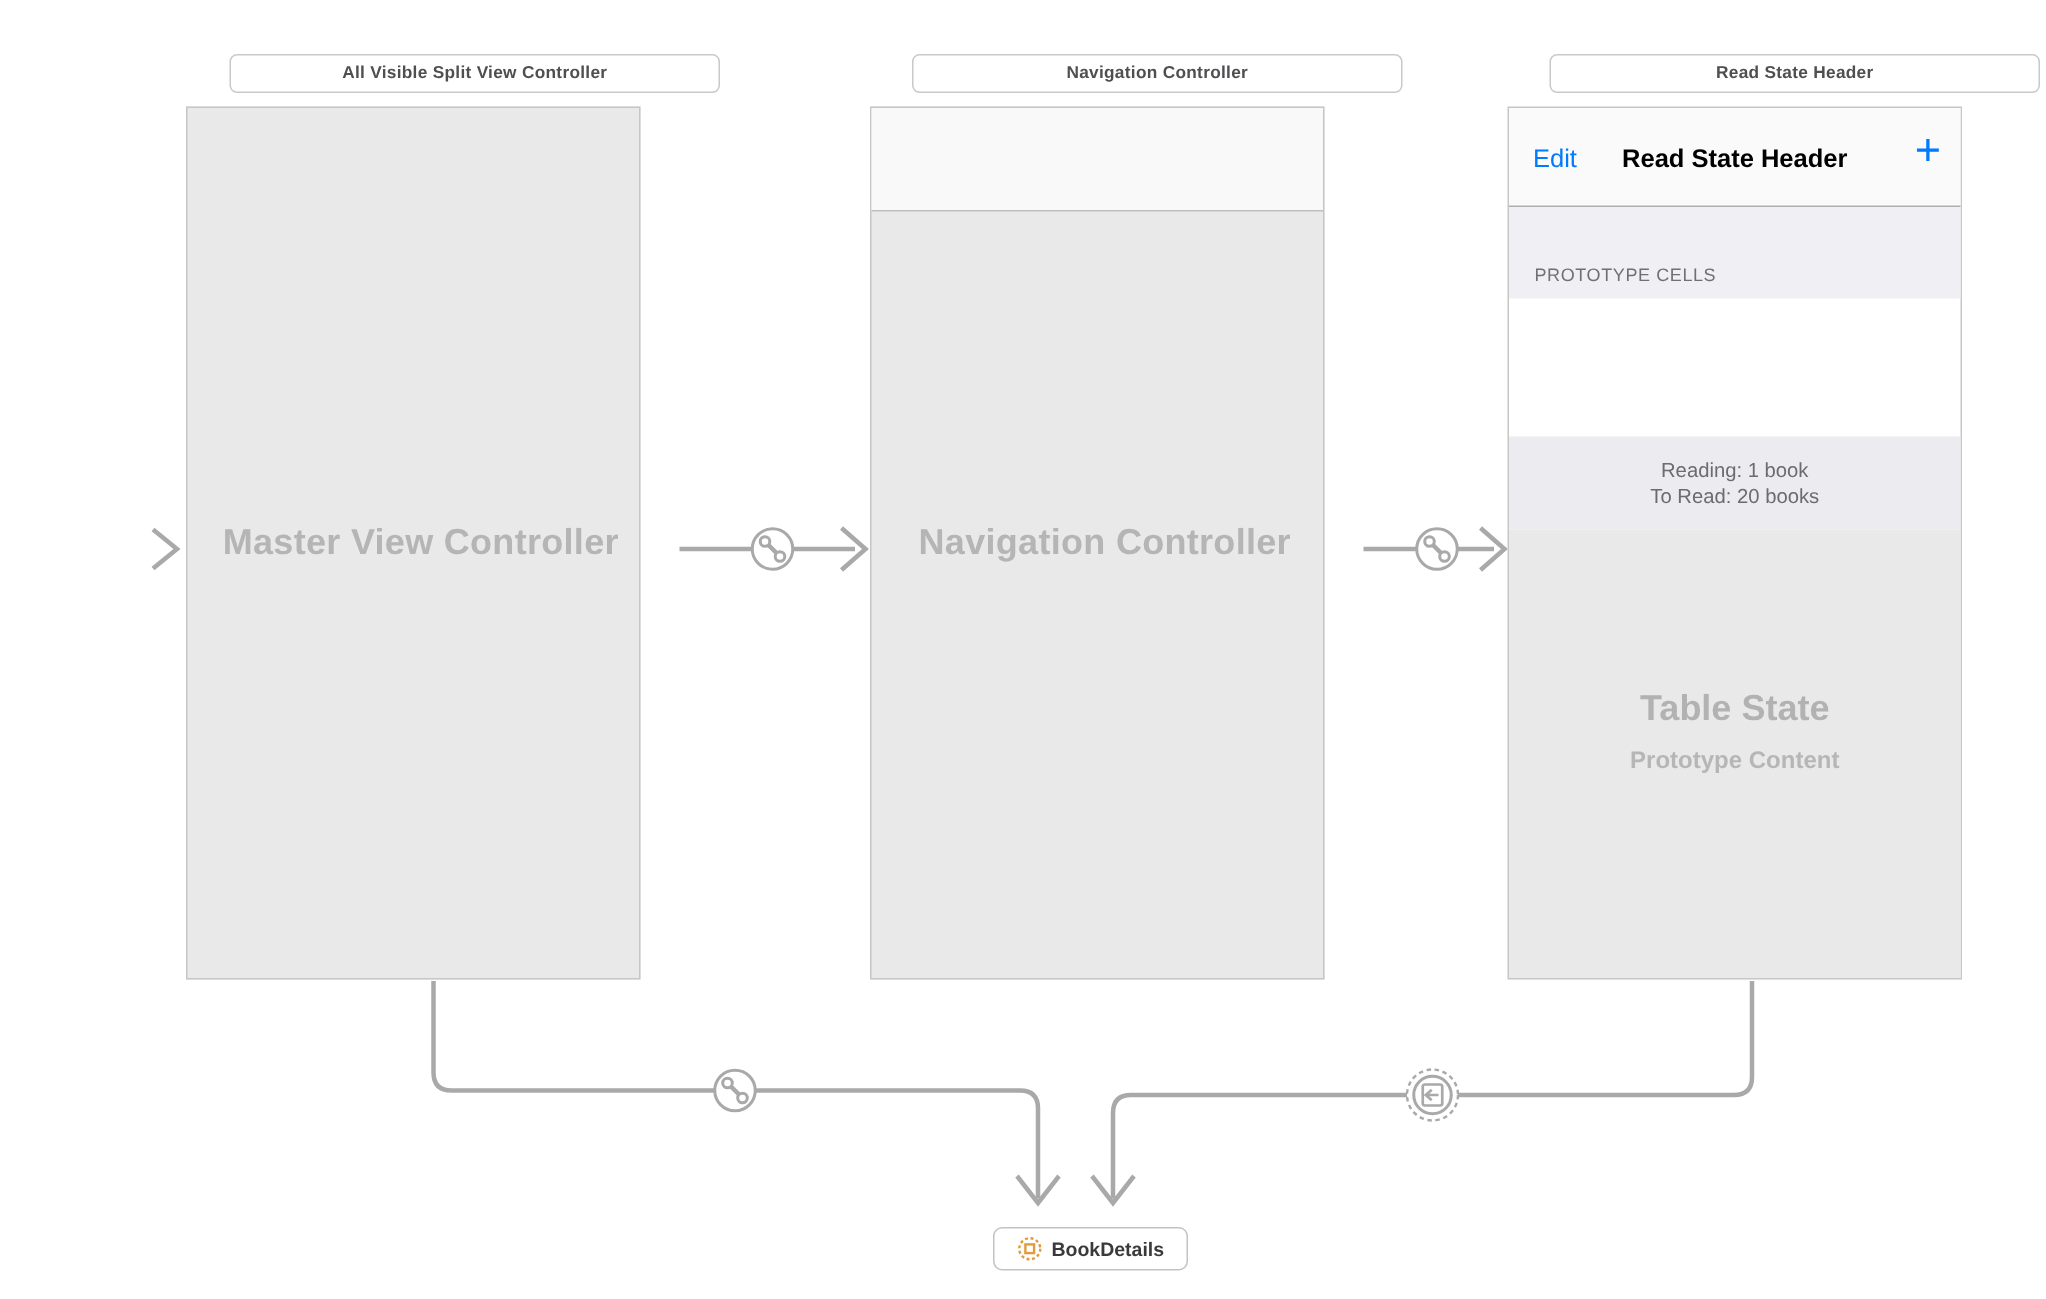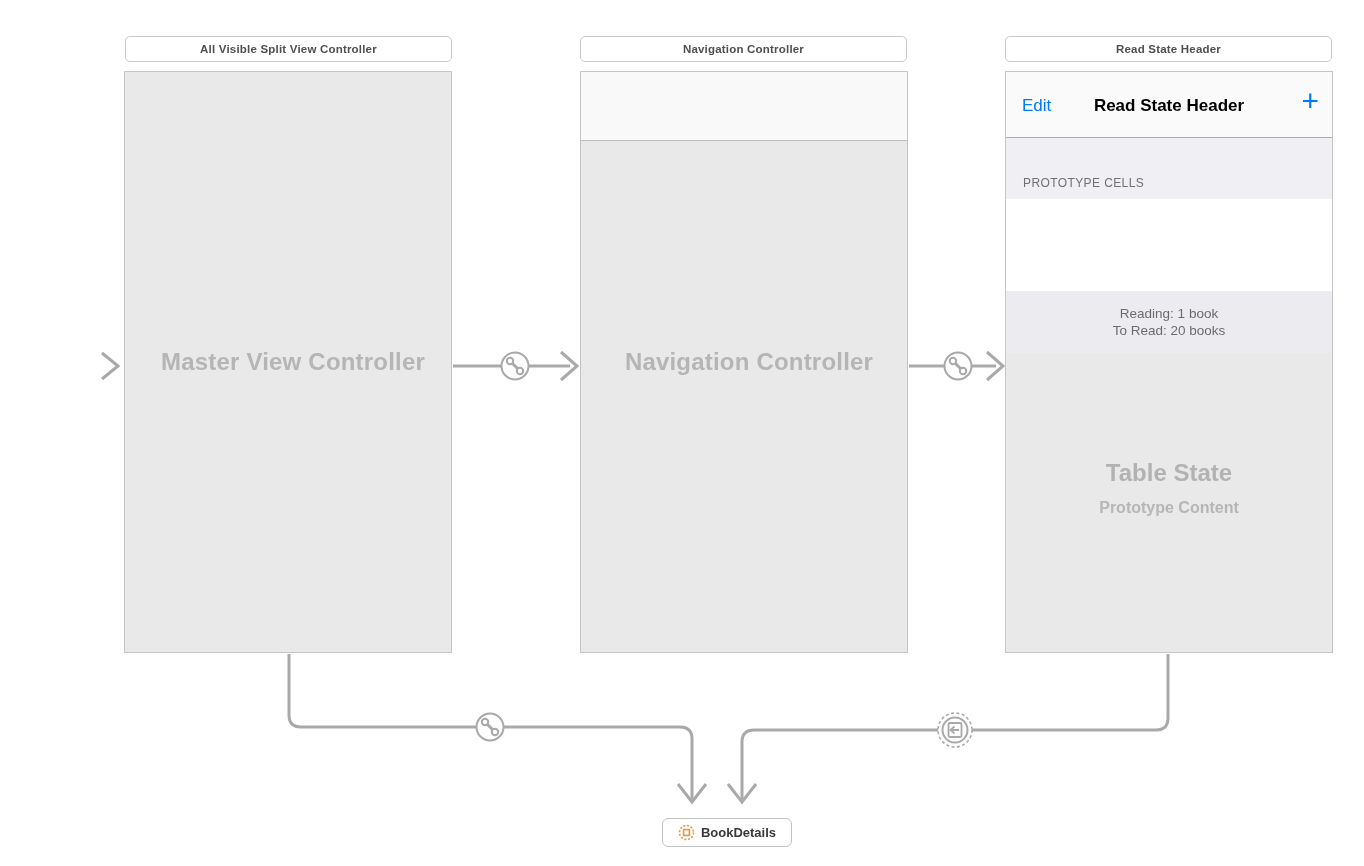--- a/index.html
+++ b/index.html
@@ -12,7 +12,7 @@
     position:absolute; top:36px; height:26px; width:327px;
     background:#ffffff; border:1px solid #c9c9c9; border-radius:5px;
     display:flex; align-items:center; justify-content:center;
-    font-size:11.5px; font-weight:bold; color:#4f4f52; letter-spacing:.2px;
+    font-size:11.5px; font-weight:bold; color:#4f4f52; letter-spacing:.2px;margin-left:28px;
   }
 
   

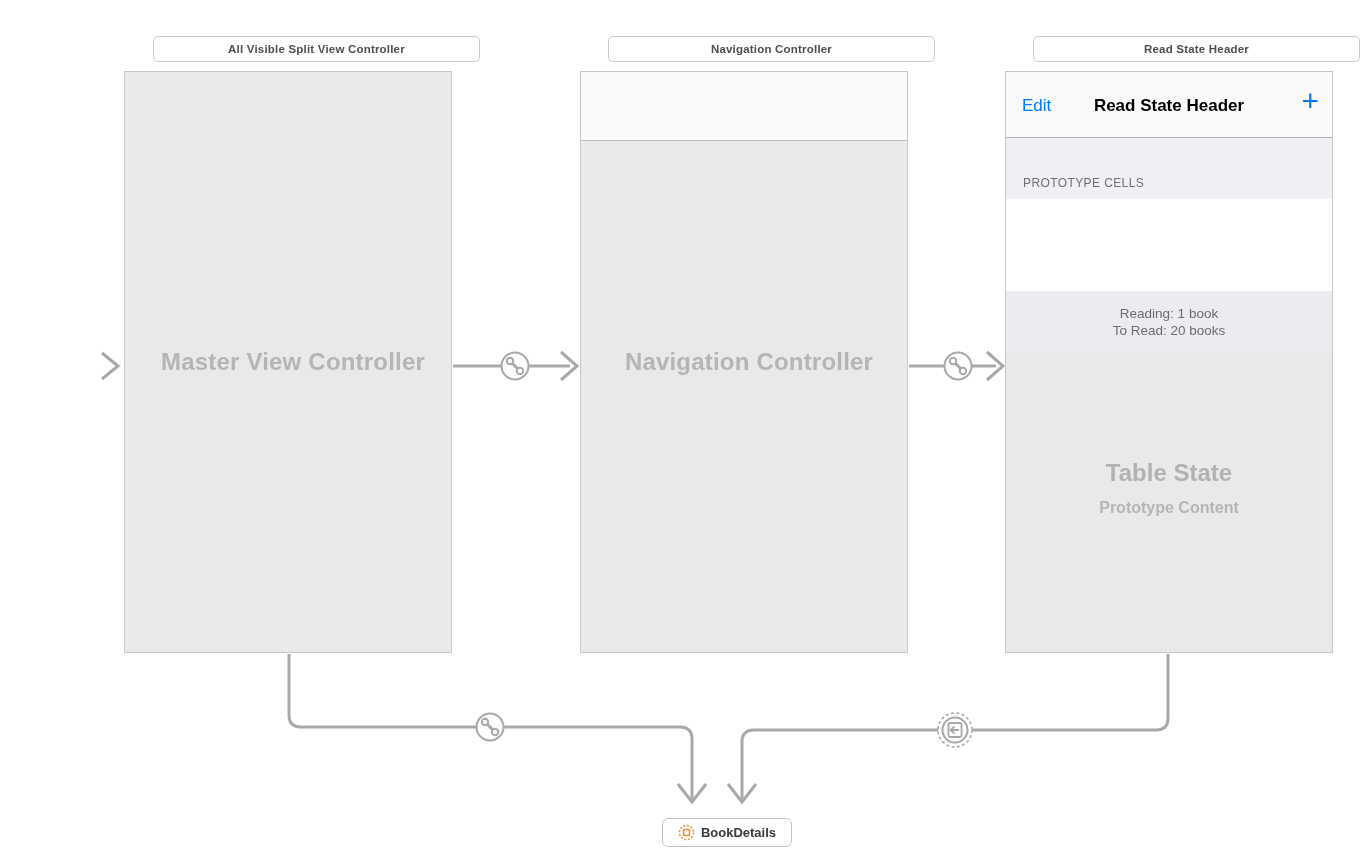--- a/index.html
+++ b/index.html
@@ -17,7 +17,7 @@
 
   
   .frame {
-    position:absolute; top:71px; width:328px; height:582px;
+    position:absolute; top:71px; width:303px; height:582px;
     background:#e9e9e9; border:1px solid #c6c6c6;
   }
   .frame-label-wrap { position:absolute; inset:0; display:flex; align-items:center; justify-content:center;padding-left:10px; }

